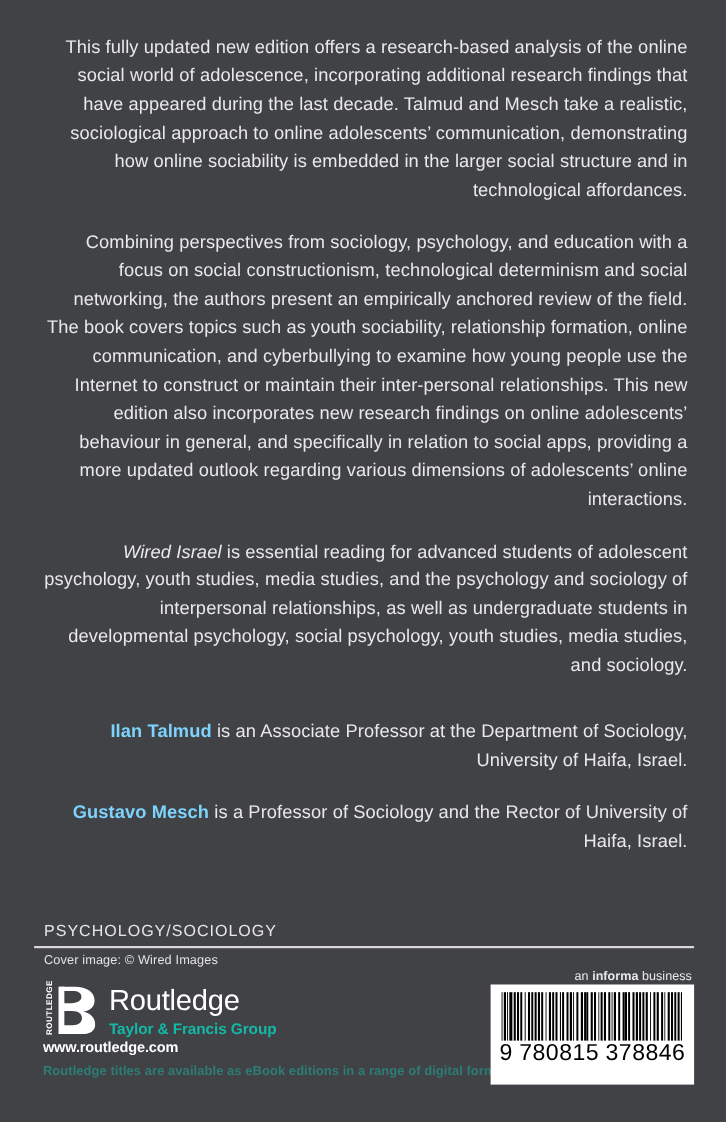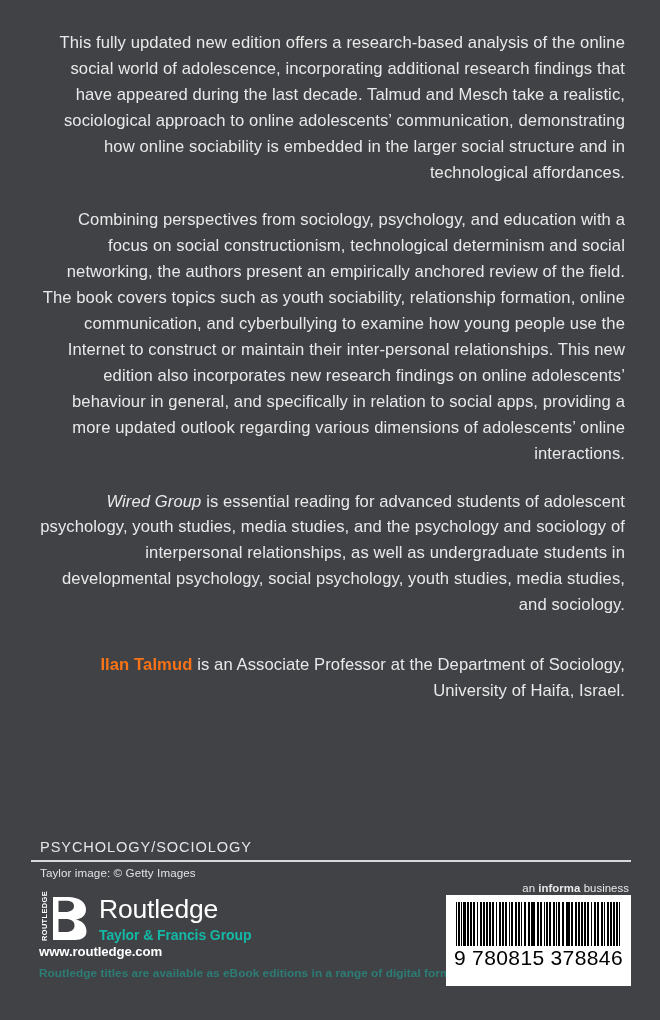--- a/index.html
+++ b/index.html
@@ -189,7 +189,7 @@
   <div class="blurb">
     <p class="para">This fully updated new edition offers a research-based analysis of the online social world of adolescence, incorporating additional research findings that have appeared during the last decade. Talmud and Mesch take a realistic, sociological approach to online adolescents’ communication, demonstrating how online sociability is embedded in the larger social structure and in technological affordances.</p>
     <p class="para">Combining perspectives from sociology, psychology, and education with a focus on social constructionism, technological determinism and social networking, the authors present an empirically anchored review of the field. The book covers topics such as youth sociability, relationship formation, online communication, and cyberbullying to examine how young people use the Internet to construct or maintain their inter-personal relationships. This new edition also incorporates new research findings on online adolescents’ behaviour in general, and specifically in relation to social apps, providing a more updated outlook regarding various dimensions of adolescents’ online interactions.</p>
-    <p class="para"><em>Wired Group</em><span> is essential reading for advanced students of adolescent psychology, youth studies, media studies, and the psychology and sociology of interpersonal relationships, as well as undergraduate students in developmental psychology, social psychology, youth studies, media studies, and sociology.</span></p>
+    <p class="para"><em>Wired Israel</em><span> is essential reading for advanced students of adolescent psychology, youth studies, media studies, and the psychology and sociology of interpersonal relationships, as well as undergraduate students in developmental psychology, social psychology, youth studies, media studies, and sociology.</span></p>
 
     <div class="bio-block">
       <p class="para bio"><b>Ilan Talmud</b><span> is an Associate Professor at the Department of Sociology, University of Haifa, Israel.</span></p>

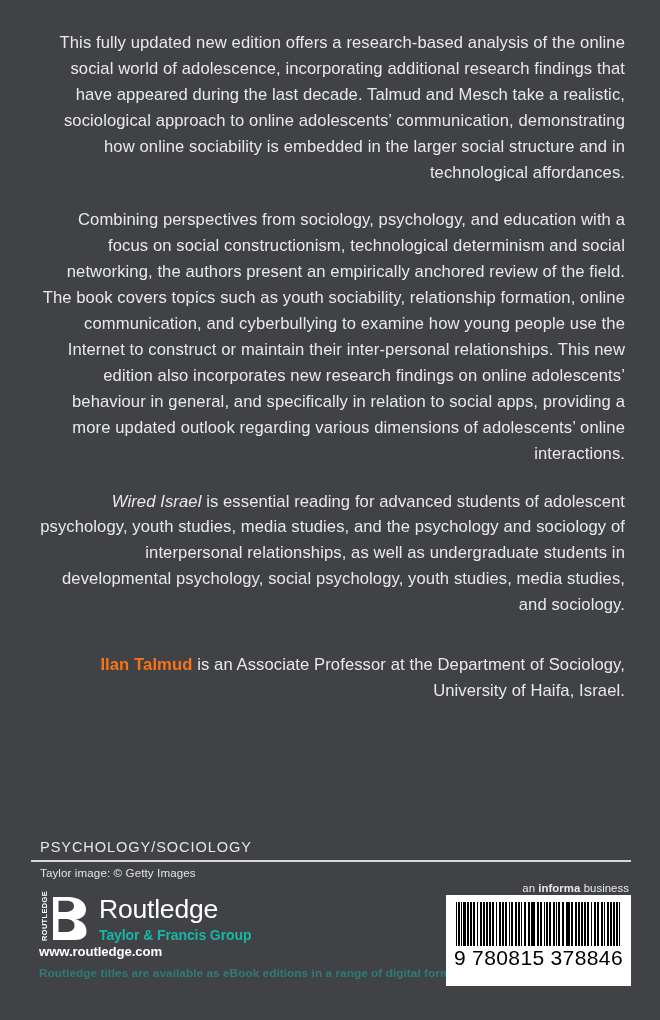--- a/index.html
+++ b/index.html
@@ -34,7 +34,7 @@
     text-align: right;
   }
   .para em { font-style: italic; }
-  .para b, .para strong { font-weight: 700; color: #f97316; }
+  .para b, .para strong { font-weight: 700; color: #7dd3fc; }
 
   .bio-block { margin-top: 34px; }
   .bio { margin-bottom: 22px; }

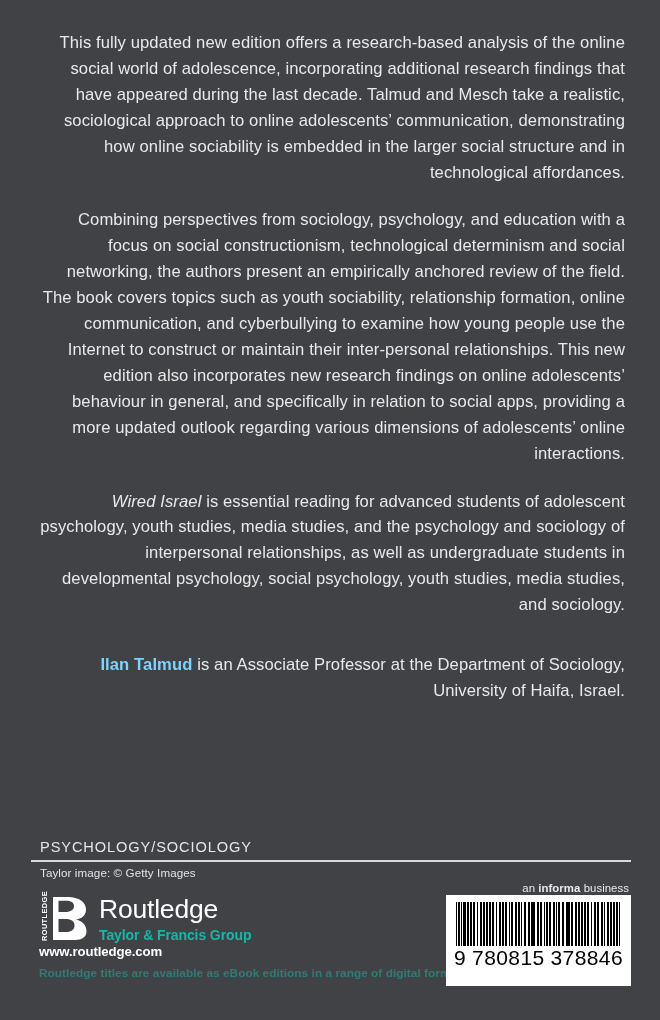--- a/index.html
+++ b/index.html
@@ -193,6 +193,7 @@
 
     <div class="bio-block">
       <p class="para bio"><b>Ilan Talmud</b><span> is an Associate Professor at the Department of Sociology, University of Haifa, Israel.</span></p>
+      <p class="para bio"><b>Gustavo Mesch</b><span> is a Professor of Sociology and the Rector of University of Haifa, Israel.</span></p>
     </div>
   </div>
 

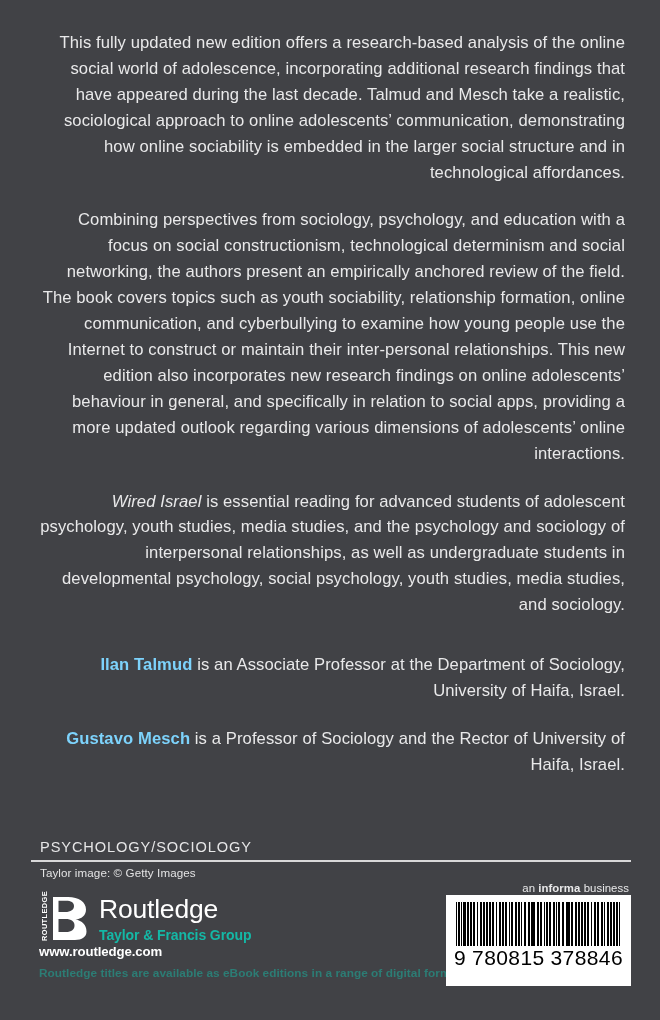--- a/index.html
+++ b/index.html
@@ -200,7 +200,7 @@
   <div class="category">PSYCHOLOGY/SOCIOLOGY</div>
   <div class="rule"></div>
 
-  <div class="cover-credit">Taylor image: © Getty Images</div>
+  <div class="cover-credit">Cover image: © Wired Images</div>
 
   <div class="logo">
     <div class="logo-mark">

